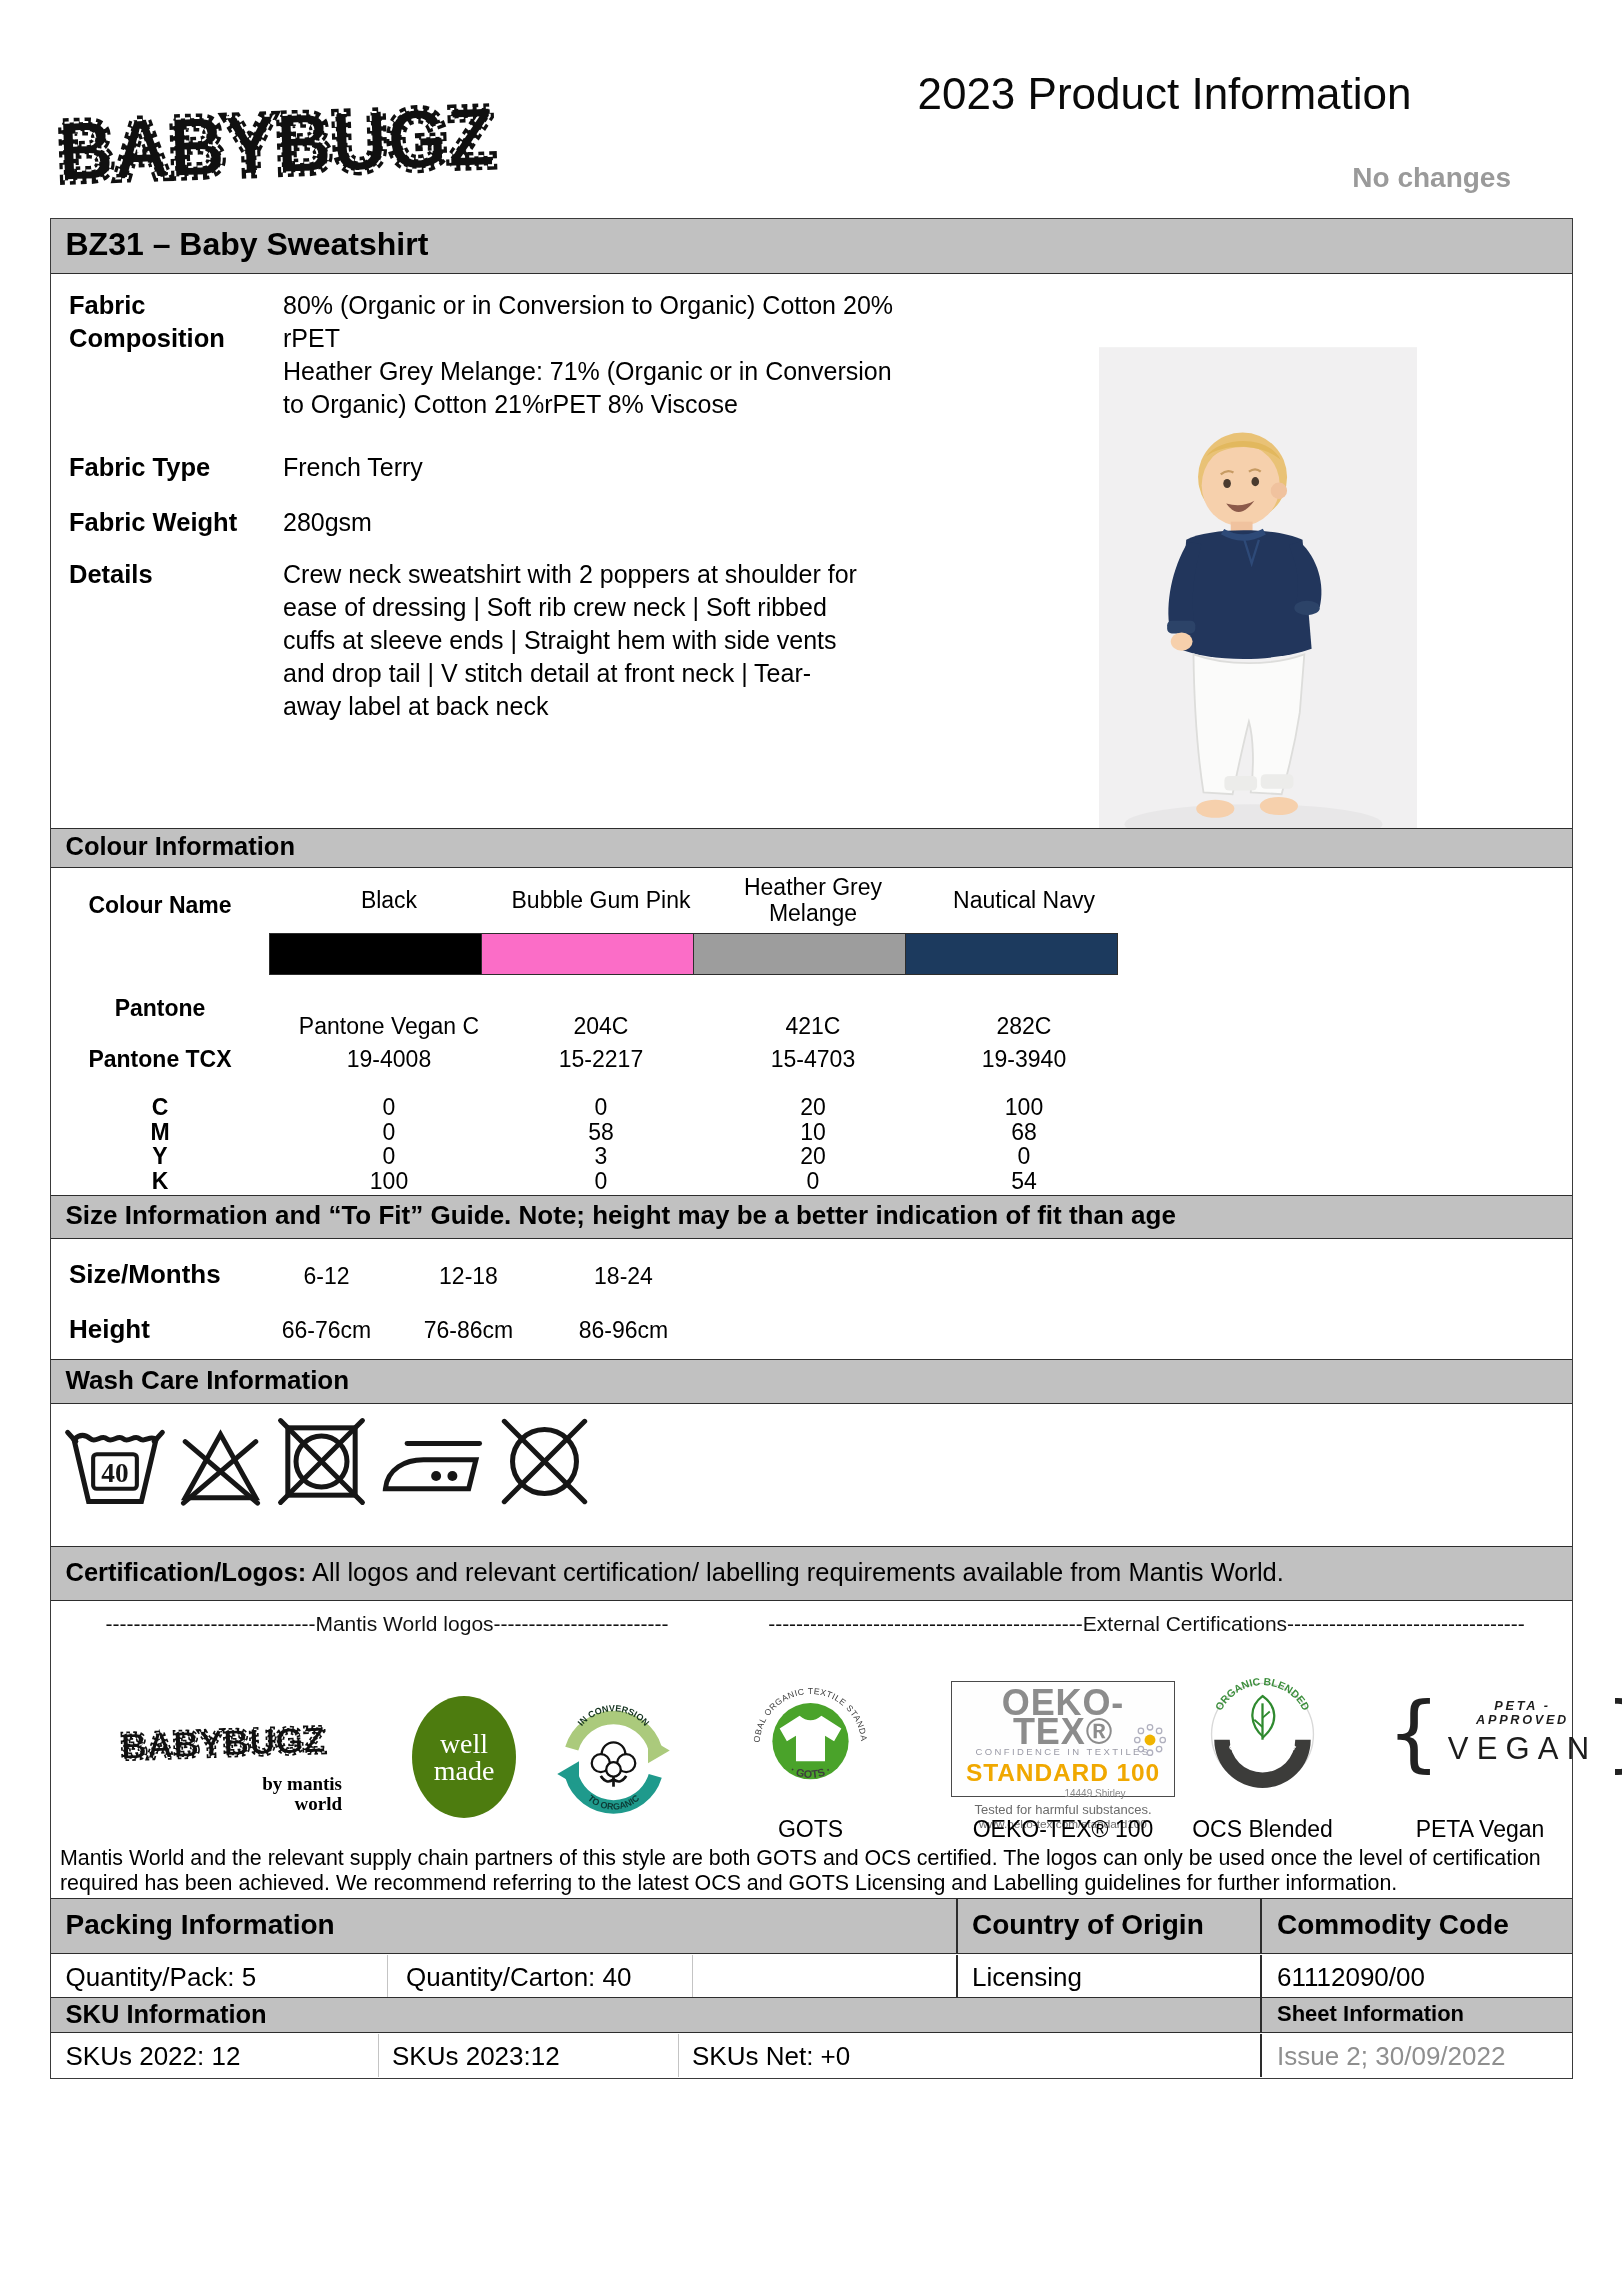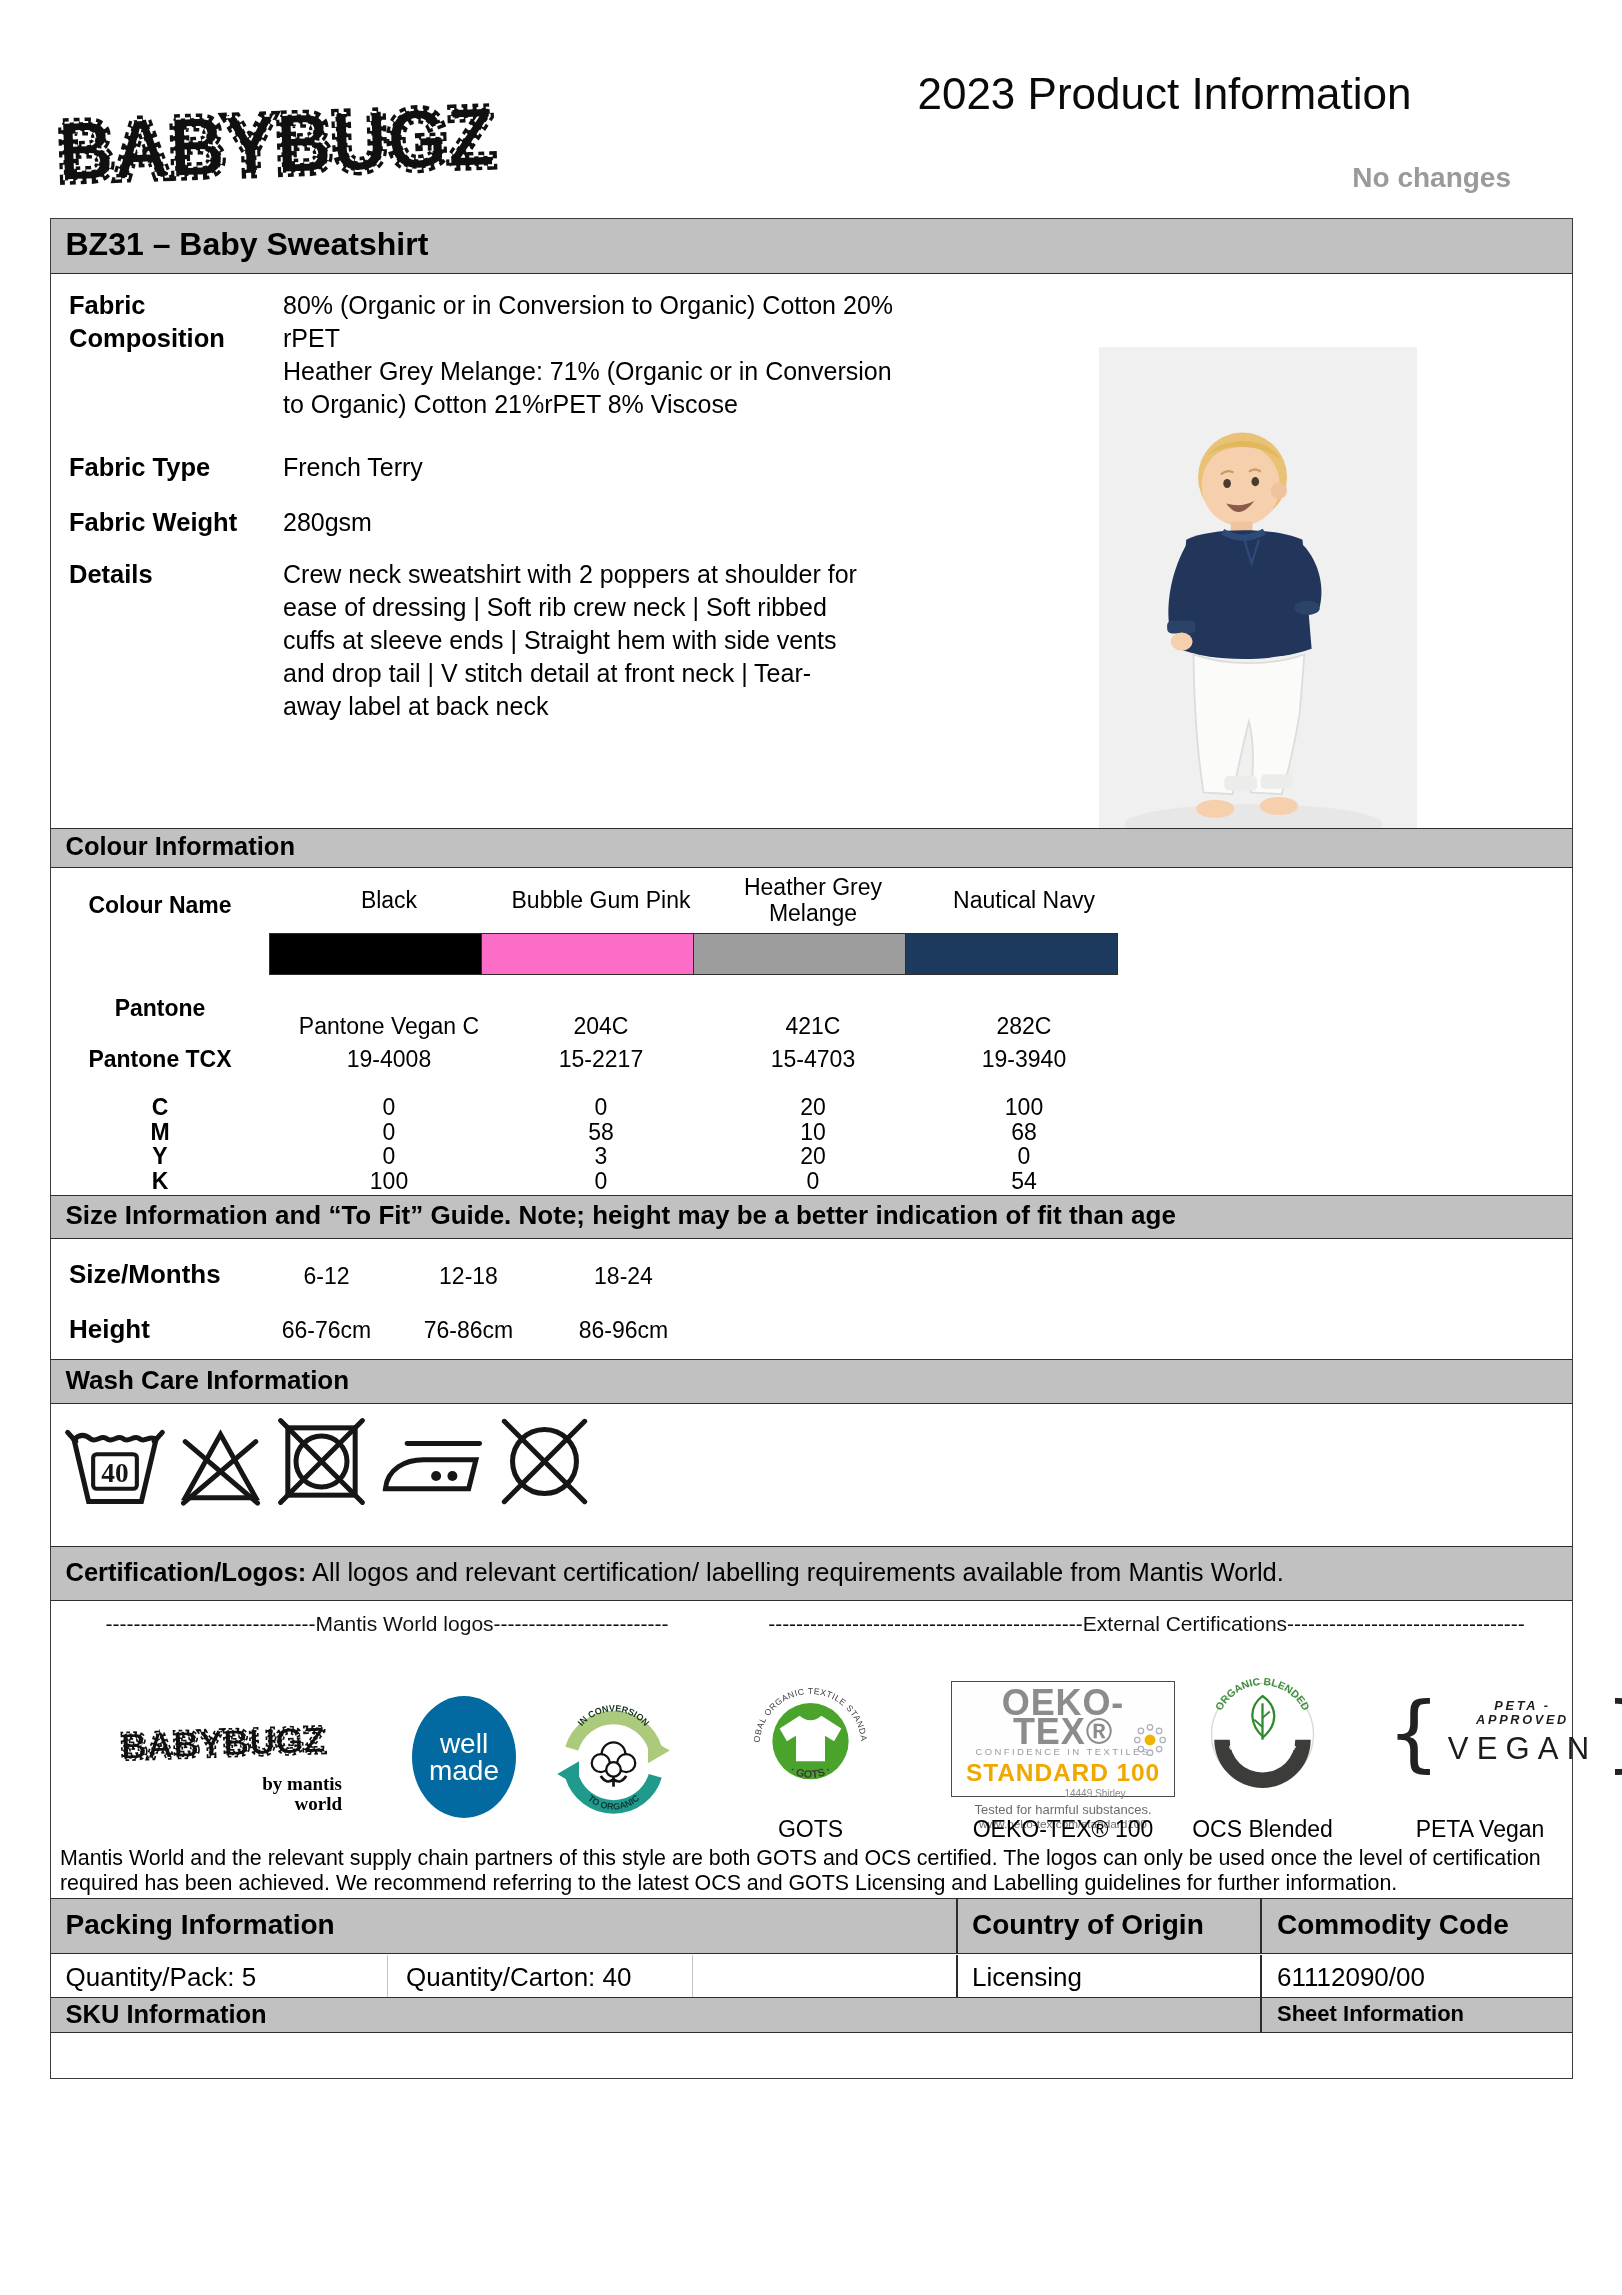--- a/index.html
+++ b/index.html
@@ -54,7 +54,7 @@
   #oeko-tested{font-size:13px;color:#6b6b6b;line-height:15.5px;}
   #oeko-url{font-size:11.8px;color:#6b6b6b;line-height:14.5px;}
   
-  #wellmade{position:absolute;border-radius:50%;background:#0369a1;color:#fff;display:flex;flex-direction:column;align-items:center;justify-content:center;font-family:Liberation Sans, sans-serif;}
+  #wellmade{position:absolute;border-radius:50%;background:#4d7c0f;color:#fff;display:flex;flex-direction:column;align-items:center;justify-content:center;font-family:Liberation Serif, serif;}
   #wellmade span{display:block;font-size:28px;line-height:27px;}
   
   #peta{position:absolute;display:flex;align-items:center;}

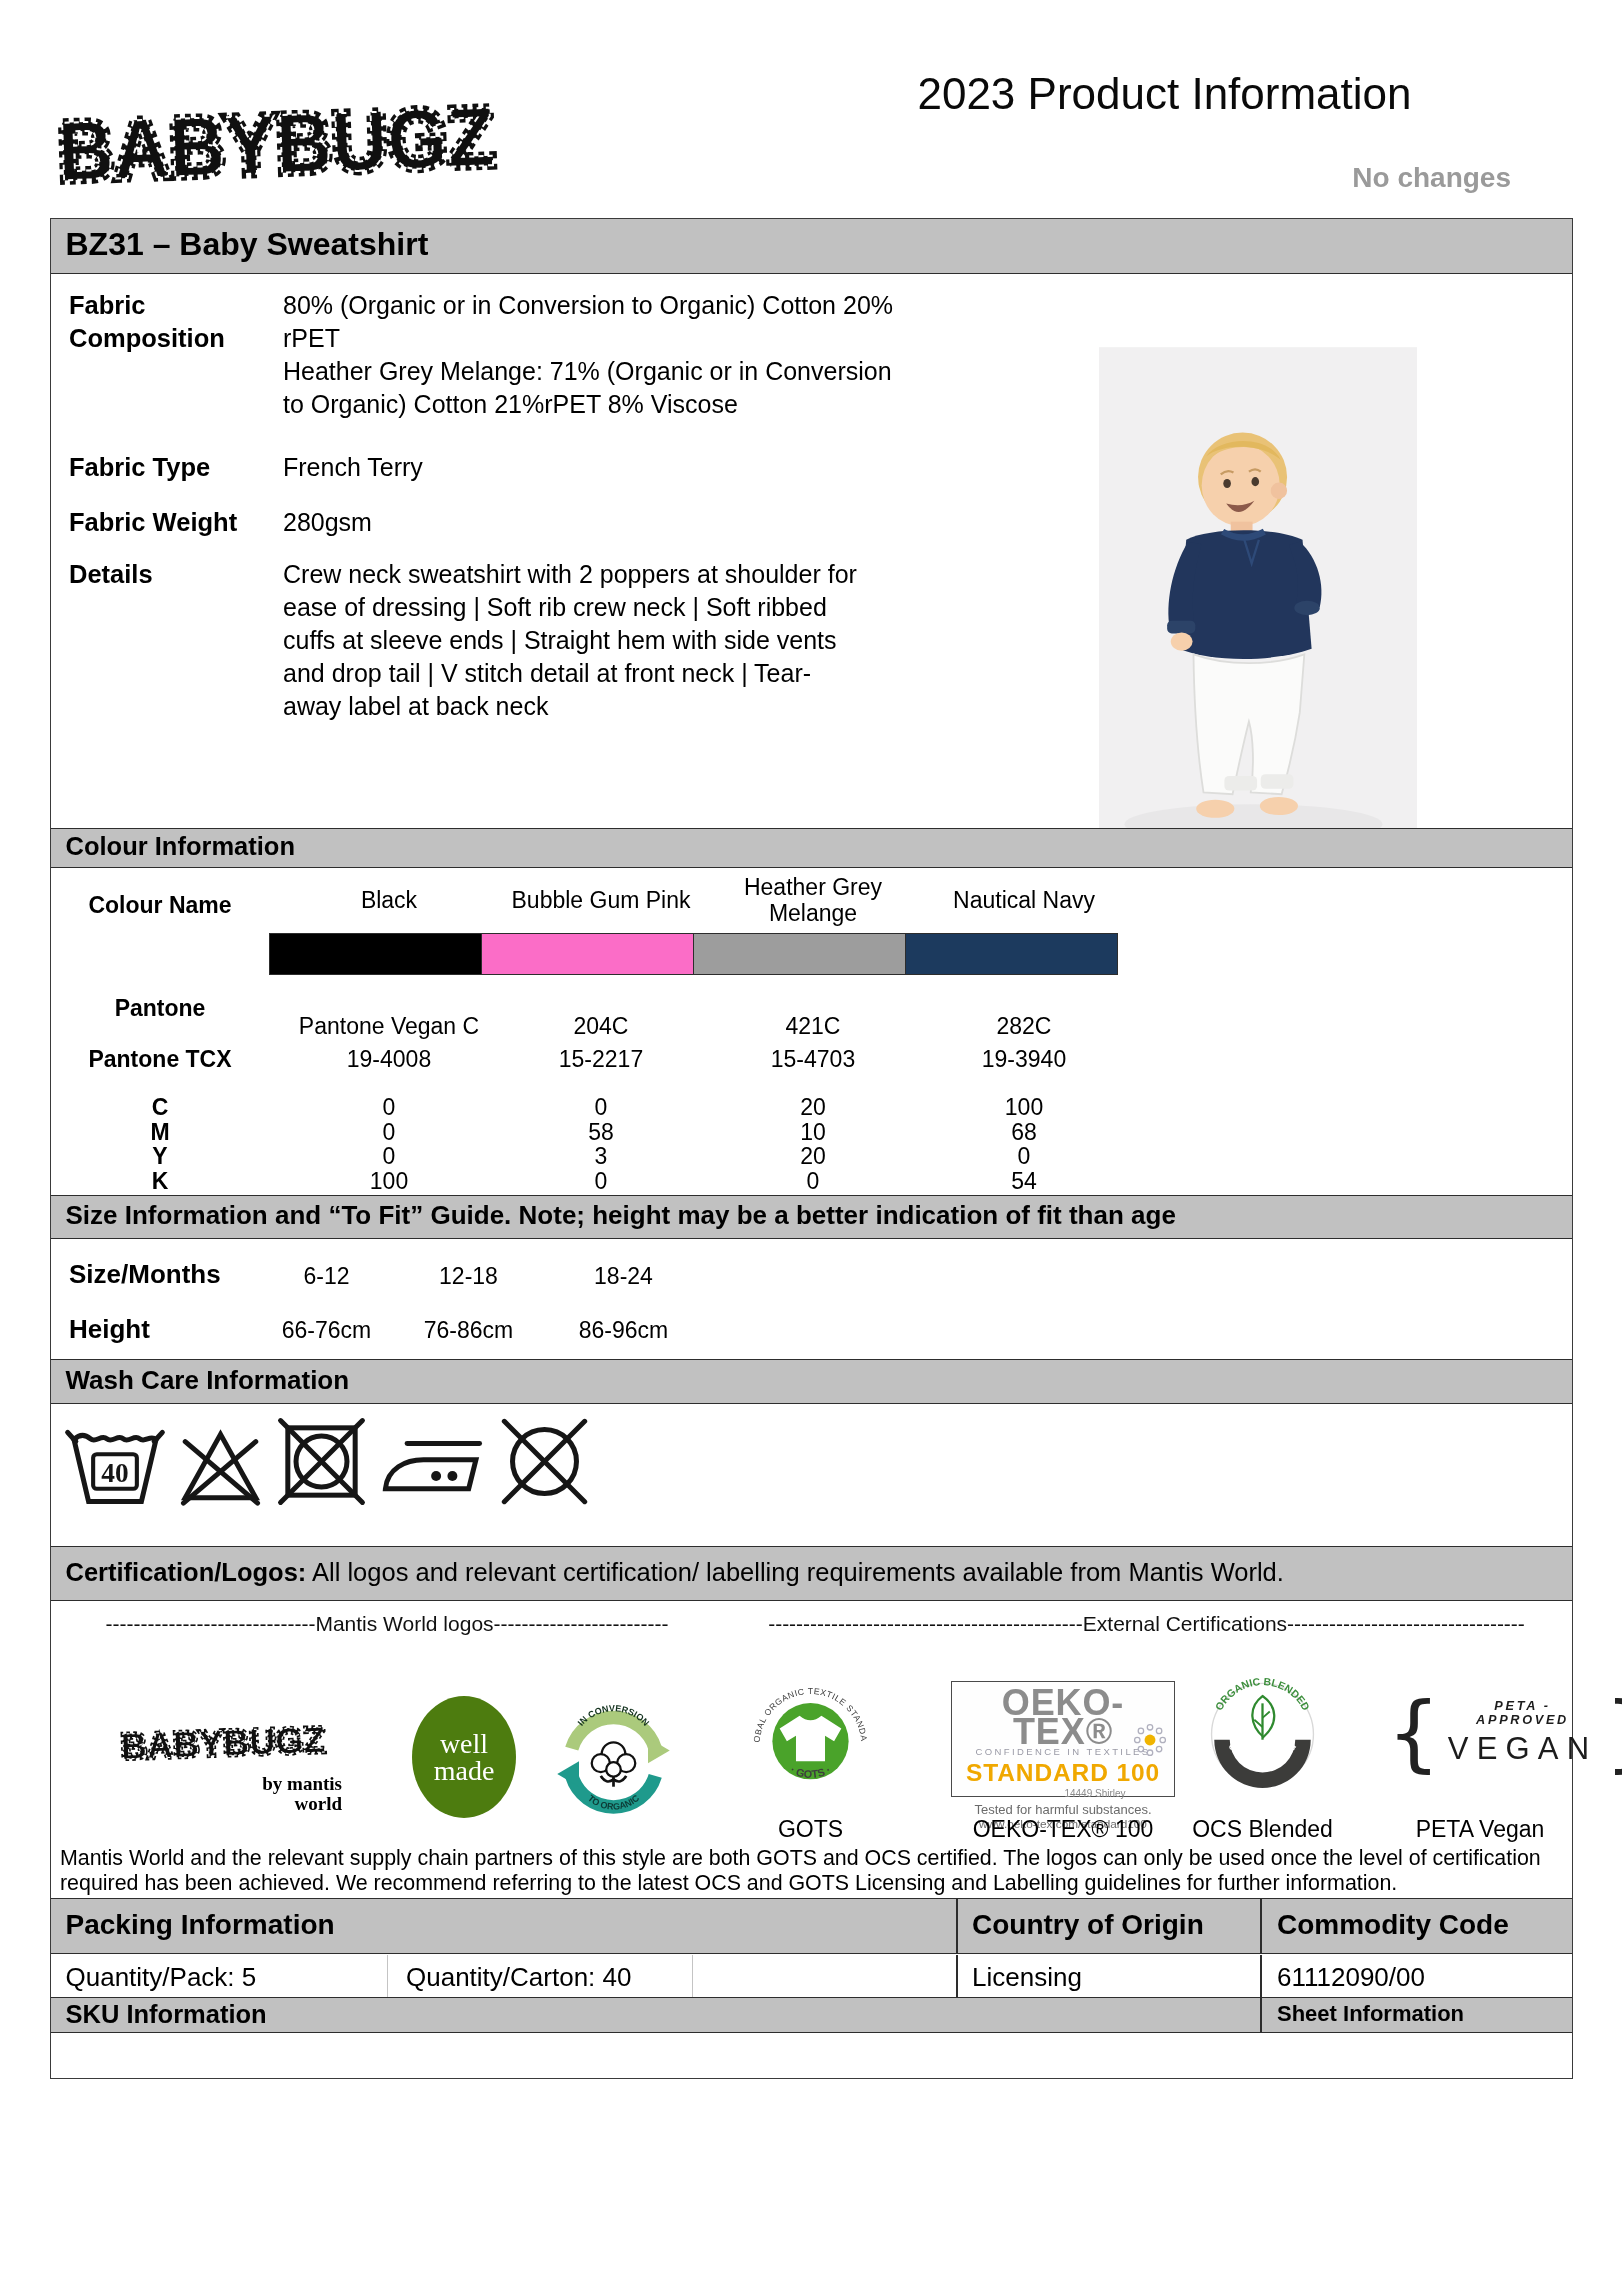--- a/index.html
+++ b/index.html
@@ -373,6 +373,15 @@
     <span class="pcell phead" style="left:14.5px;top:0;font-size:25.5px;">SKU Information</span>
     <span class="pcell phead" style="left:1226px;top:0;font-size:22px;">Sheet Information</span>
   </div>
+  <div class="sect" style="top:1815px;height:43px;">
+    <span class="vline-faint" style="left:327px;"></span>
+    <span class="vline-faint" style="left:627px;"></span>
+    <span class="vline" style="left:1209px;"></span>
+    <span class="pcell" style="left:14.5px;top:7.3px;">SKUs 2022: 12</span>
+    <span class="pcell" style="left:341px;top:7.3px;">SKUs 2023:12</span>
+    <span class="pcell" style="left:641px;top:7.3px;">SKUs Net: +0</span>
+    <span class="pcell" style="left:1226px;top:7.3px;color:#8f8f8f;">Issue 2; 30/09/2022</span>
+  </div>
 </div>
 
 

